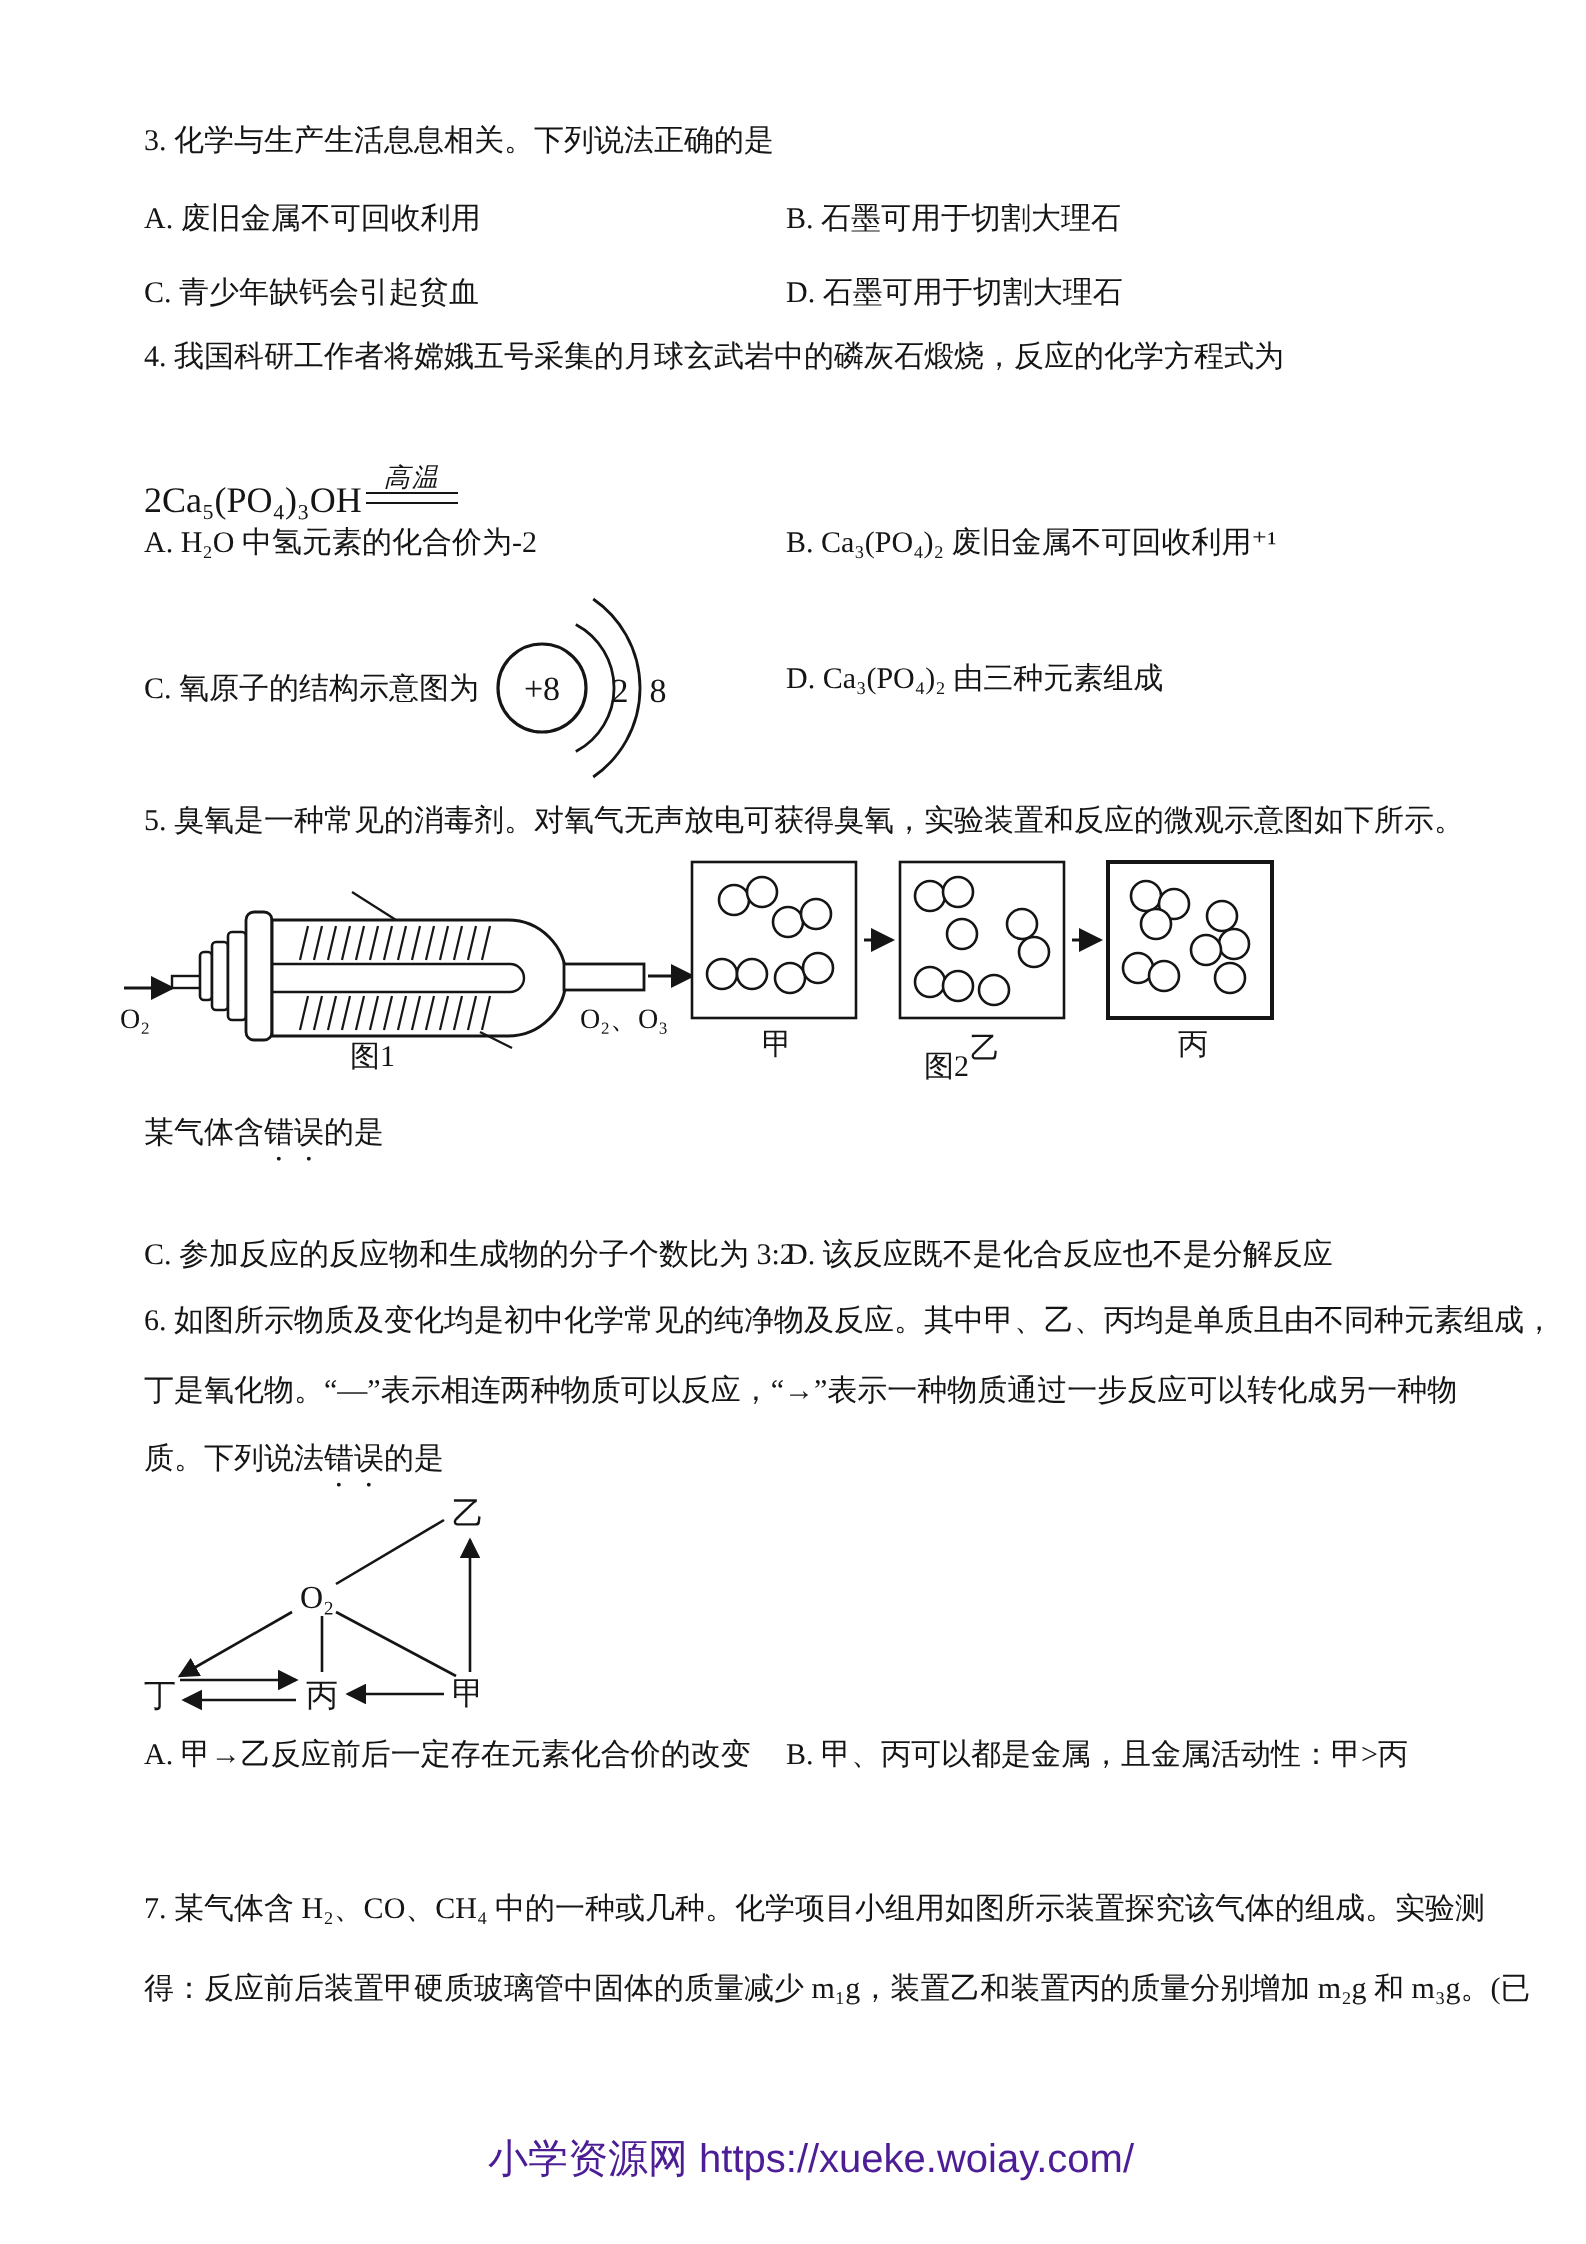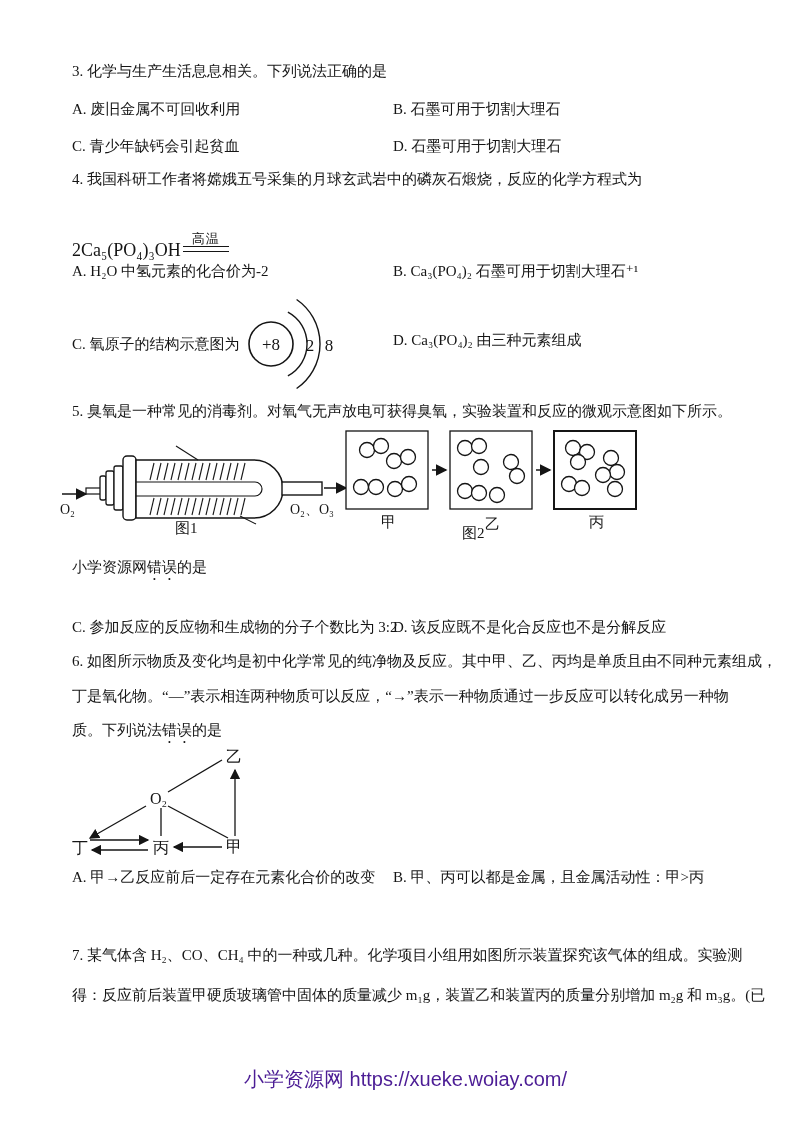--- a/index.html
+++ b/index.html
@@ -11,7 +11,7 @@
   .optrow{position:absolute;left:72px;width:670px;white-space:nowrap;}
   .opt2{position:absolute;left:321px;top:0;white-space:nowrap;}
   .eq{position:absolute;left:72px;display:flex;font-size:18px;white-space:nowrap;margin-top:37px;}
-  .cond-wrap{display:flex;flex-direction:column;align-items:center;line-height:1;margin:0 2px;transform:translateY(-8px);}
+  .cond-wrap{display:flex;flex-direction:column;align-items:center;line-height:1;margin:0 2px;transform:translateY(-8px);font-style:italic;}
   .cond-text{font-size:13px;margin-bottom:1px;letter-spacing:1px;}
   .dline{width:46px;height:4px;border-top:1.6px solid #151515;border-bottom:1.6px solid #151515;}
   .crow{position:absolute;left:72px;display:flex;align-items:center;height:96px;white-space:nowrap;}

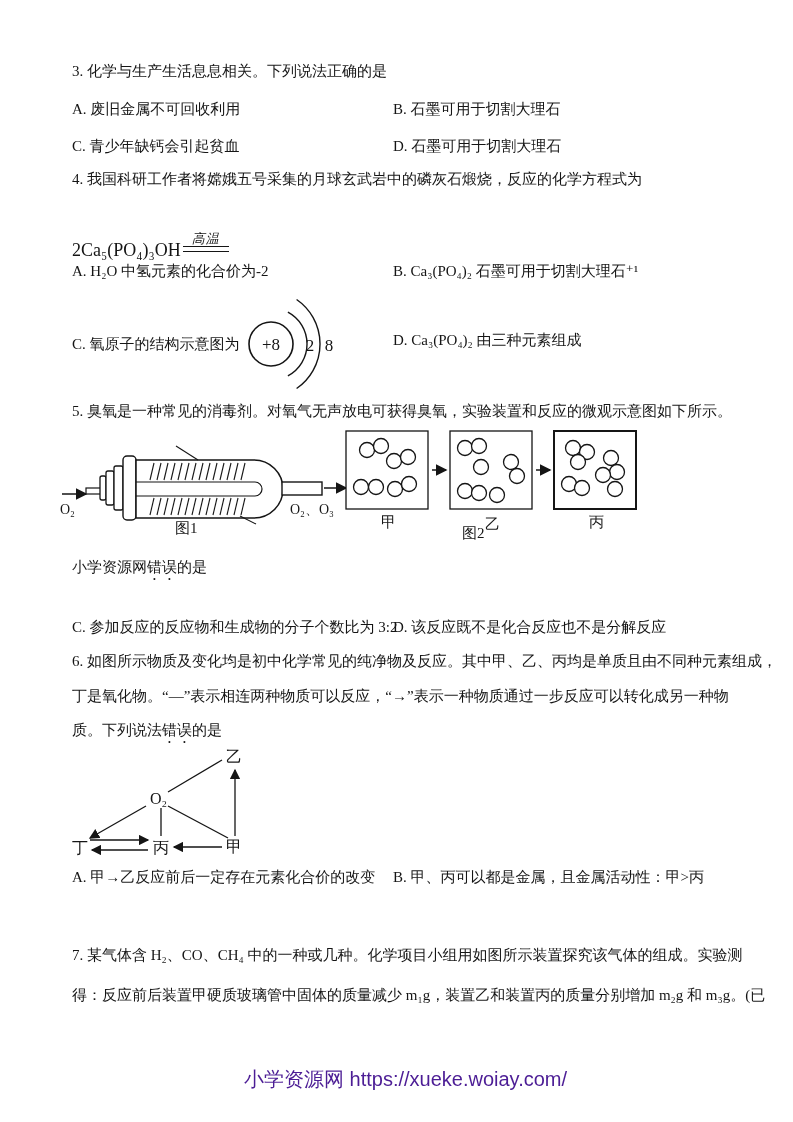--- a/index.html
+++ b/index.html
@@ -48,7 +48,7 @@
   </div>
   <div class="optrow" style="top:262px">
     <span>A. H₂O 中氢元素的化合价为-2</span>
-    <span class="opt2">B. Ca₃(PO₄)₂ 石墨可用于切割大理石⁺¹</span>
+    <span class="opt2">B. Ca₃(PO₄)₂ 废旧金属不可回收利用⁺¹</span>
   </div>
   <div class="crow" style="top:296px">
     <span>C. 氧原子的结构示意图为</span>

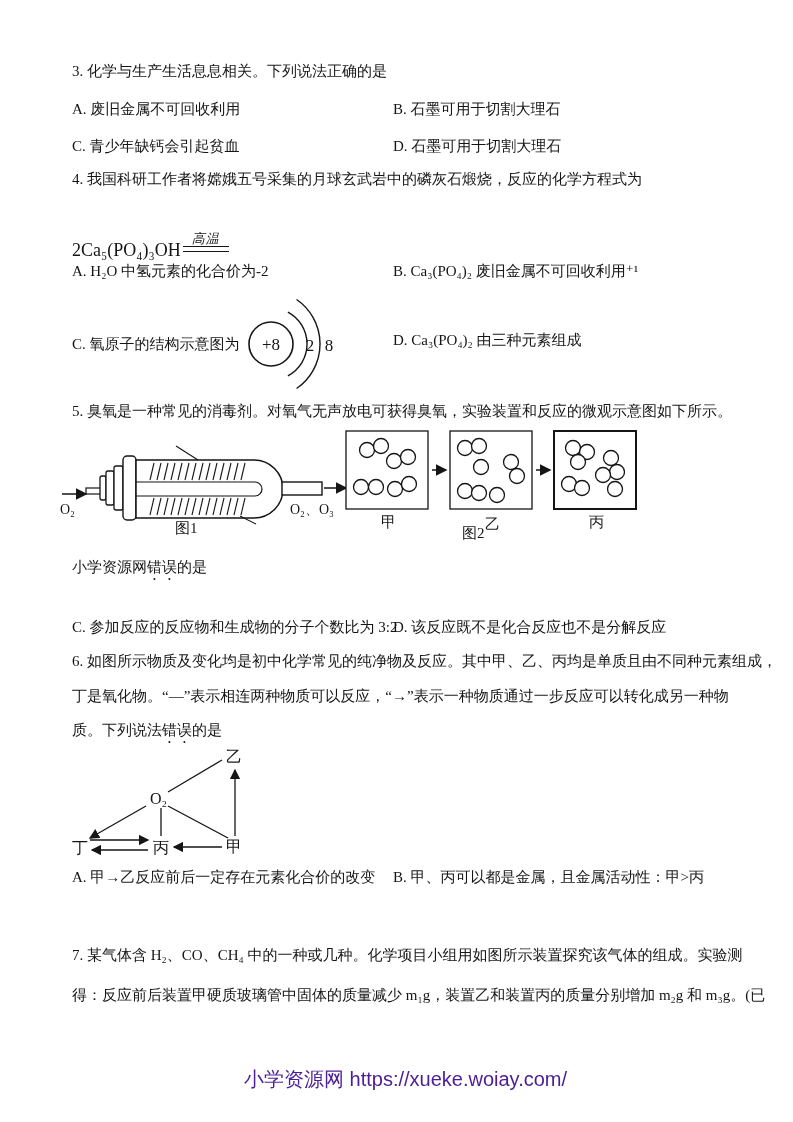--- a/index.html
+++ b/index.html
@@ -176,7 +176,7 @@
   </svg>
   <div class="caption" style="left:462px;top:524px">图2</div>
 
-  <div class="line" style="top:558px"><span>小学资源网</span><span class="emph">错误</span><span>的是</span></div>
+  <div class="line" style="top:558px"><span>某气体含</span><span class="emph">错误</span><span>的是</span></div>
 
   <div class="optrow" style="top:618px">
     <span>C. 参加反应的反应物和生成物的分子个数比为 3:2</span>

